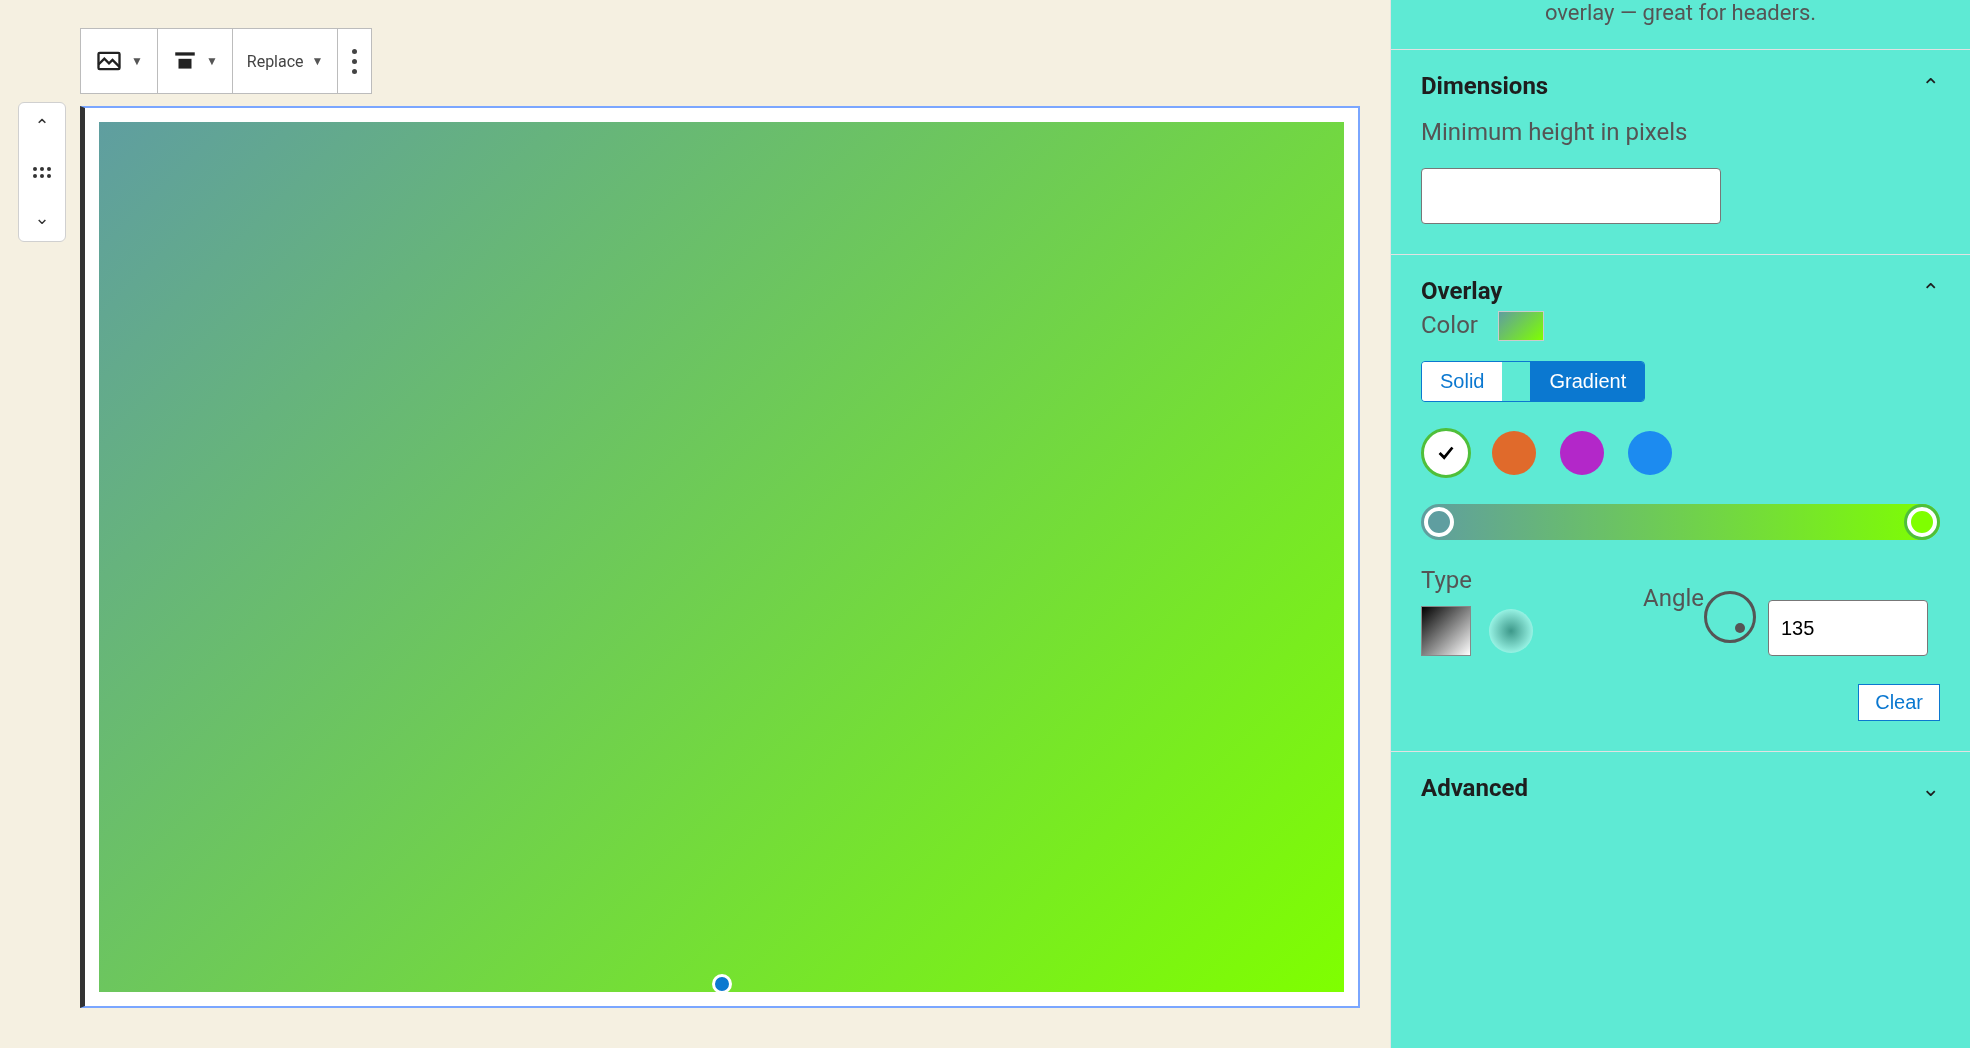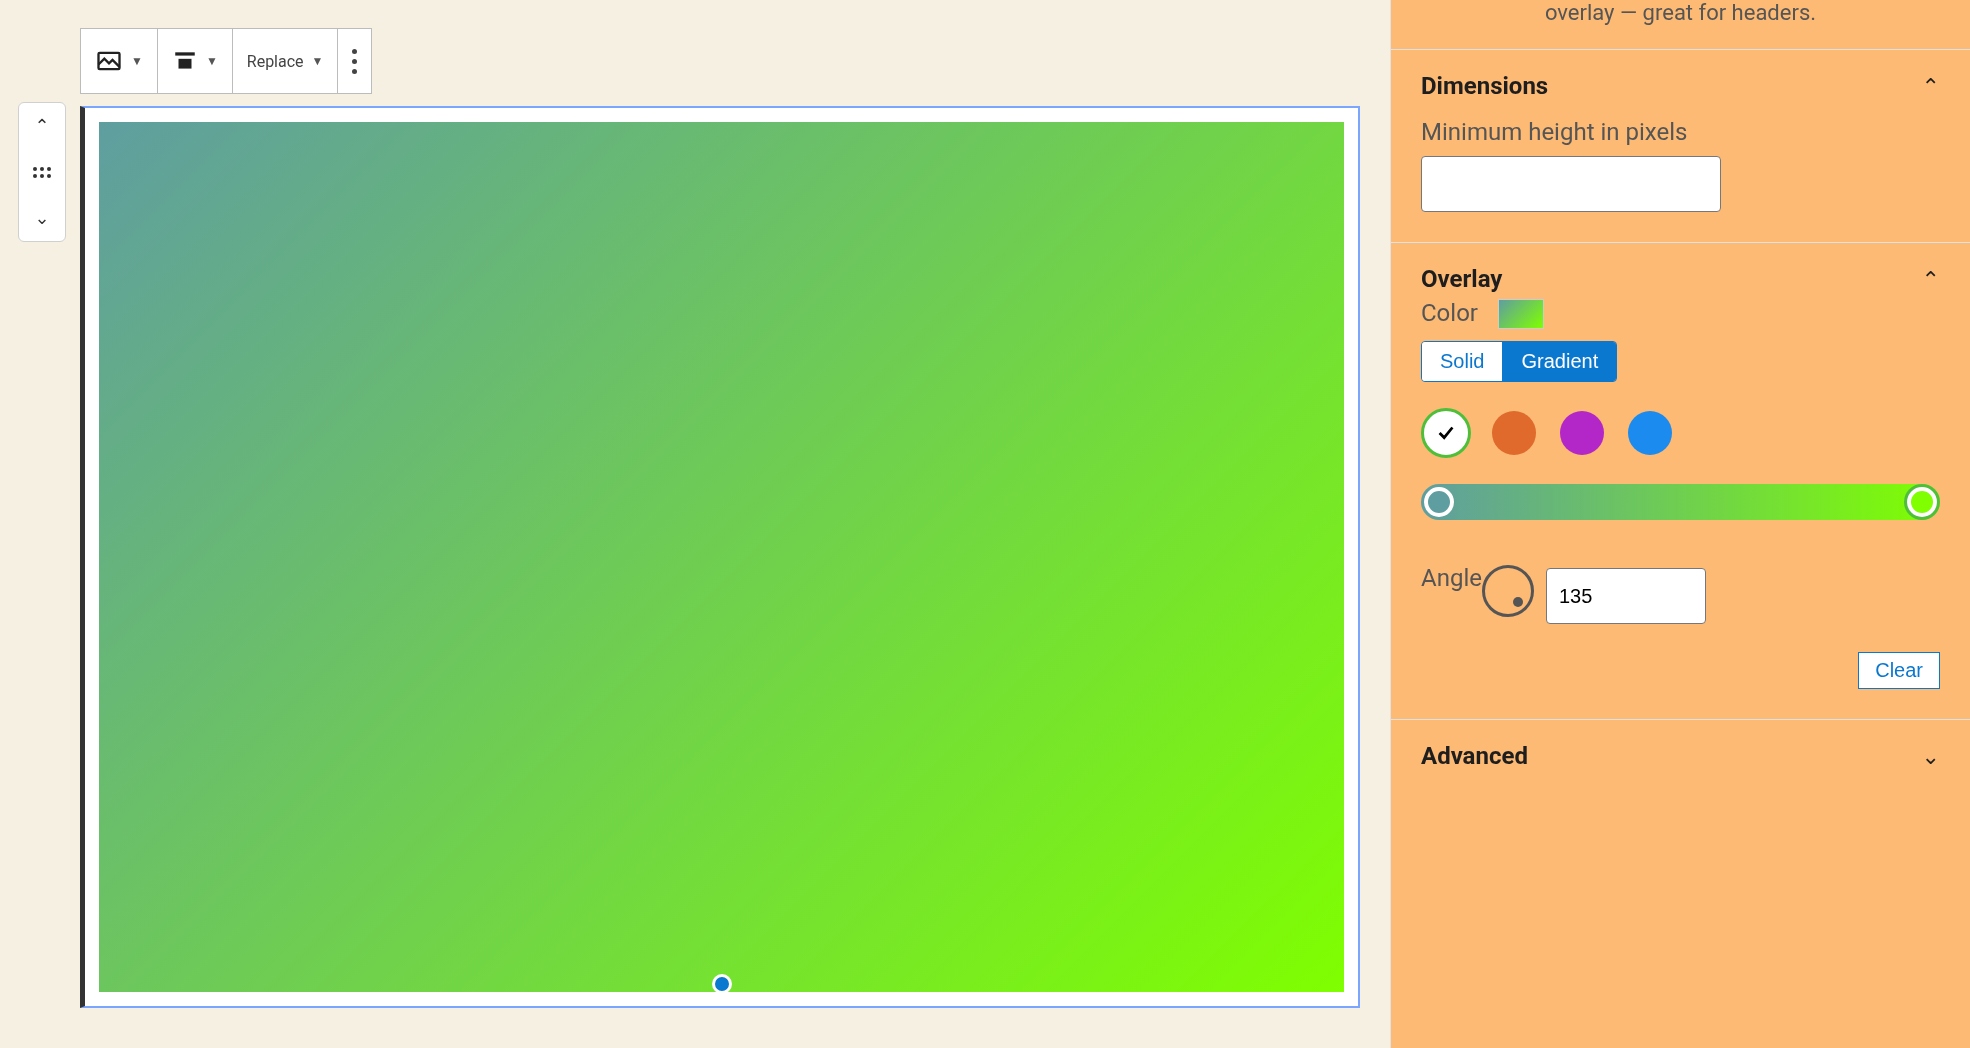--- a/index.html
+++ b/index.html
@@ -113,7 +113,7 @@
     top: 0;
     width: 580px;
     height: 100%;
-    background:#fdba74;
+    background:#5eead4;
     border-left: 1px solid #e2e2e2;
     overflow: hidden;
     color:#1e1e1e;

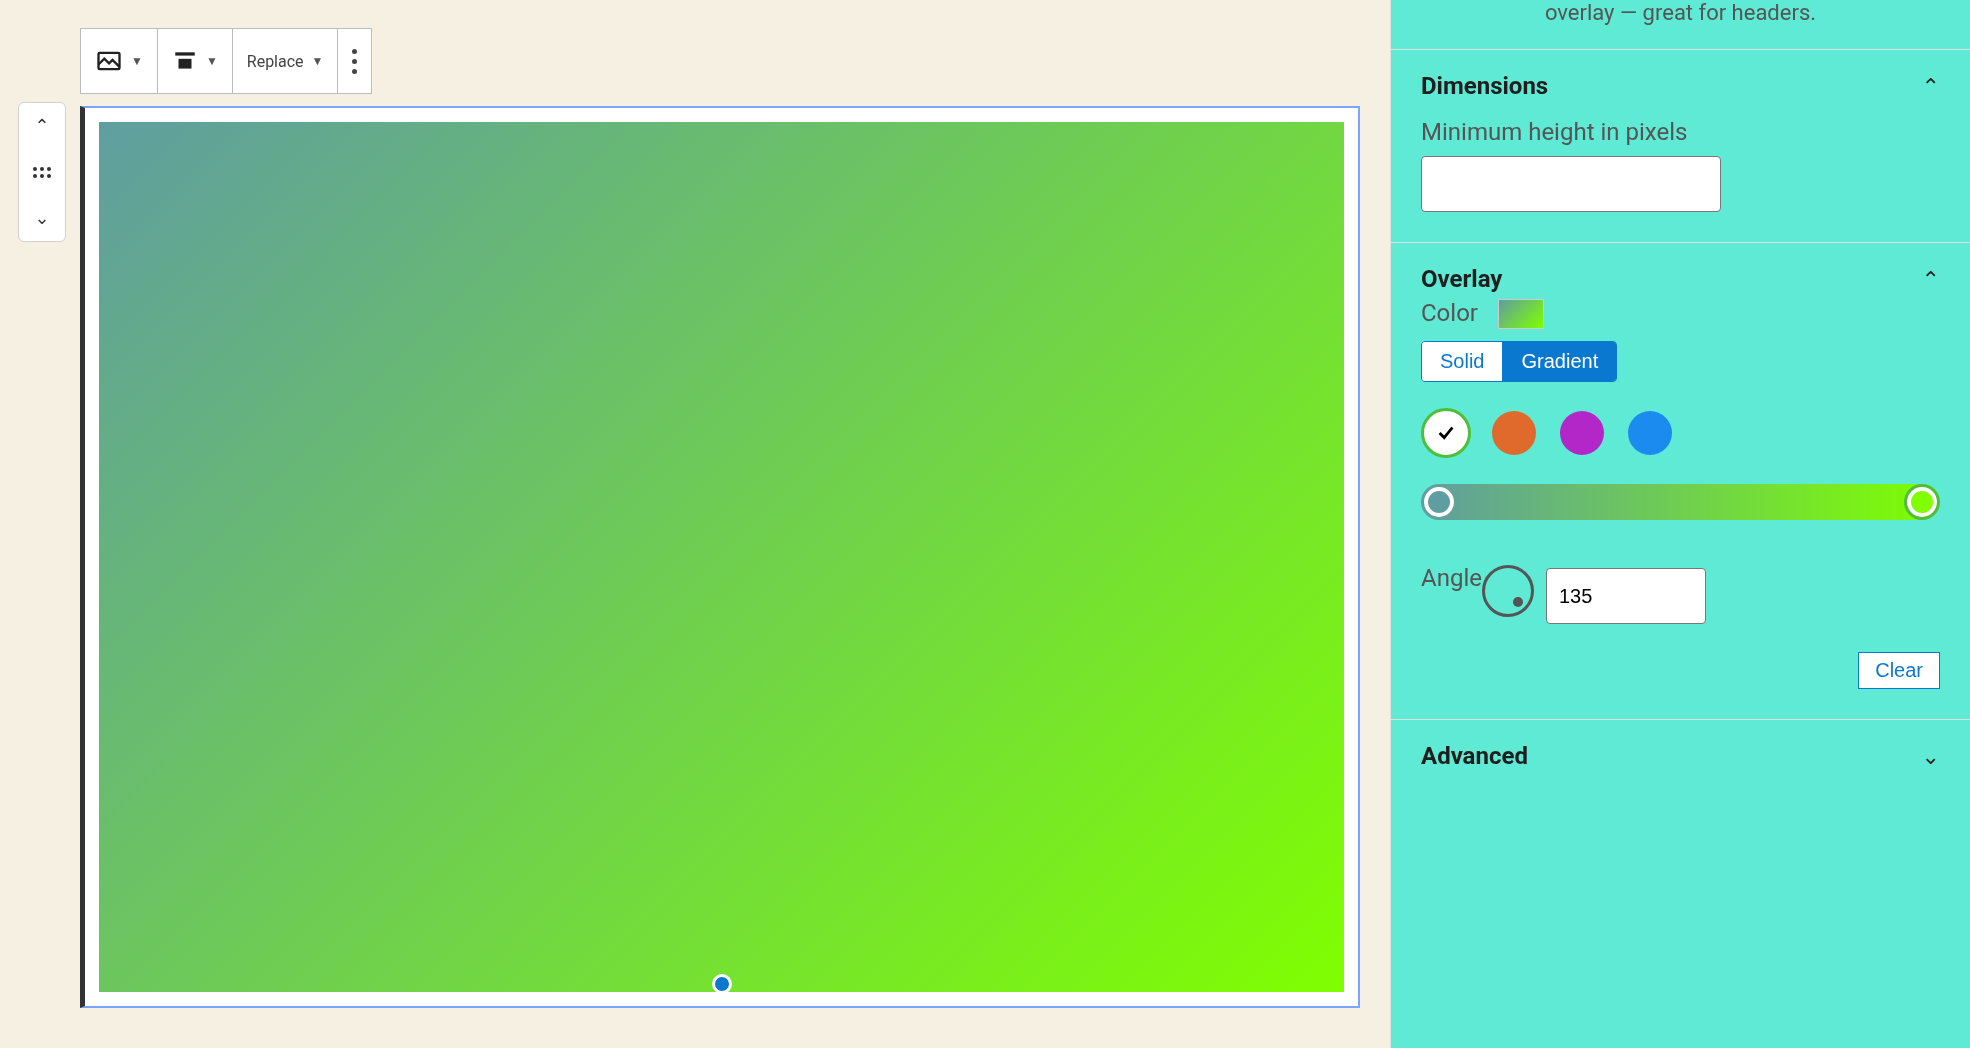--- a/index.html
+++ b/index.html
@@ -157,10 +157,11 @@
 
   .tabgroup {
     display:inline-flex;
-    margin-top:12px;
+    margin-top:20px;
     border:1px solid #0b78d0;
     border-radius:4px;
     overflow:hidden;
+    gap:28px;
   }
   .tabgroup button {
     padding:8px 18px;

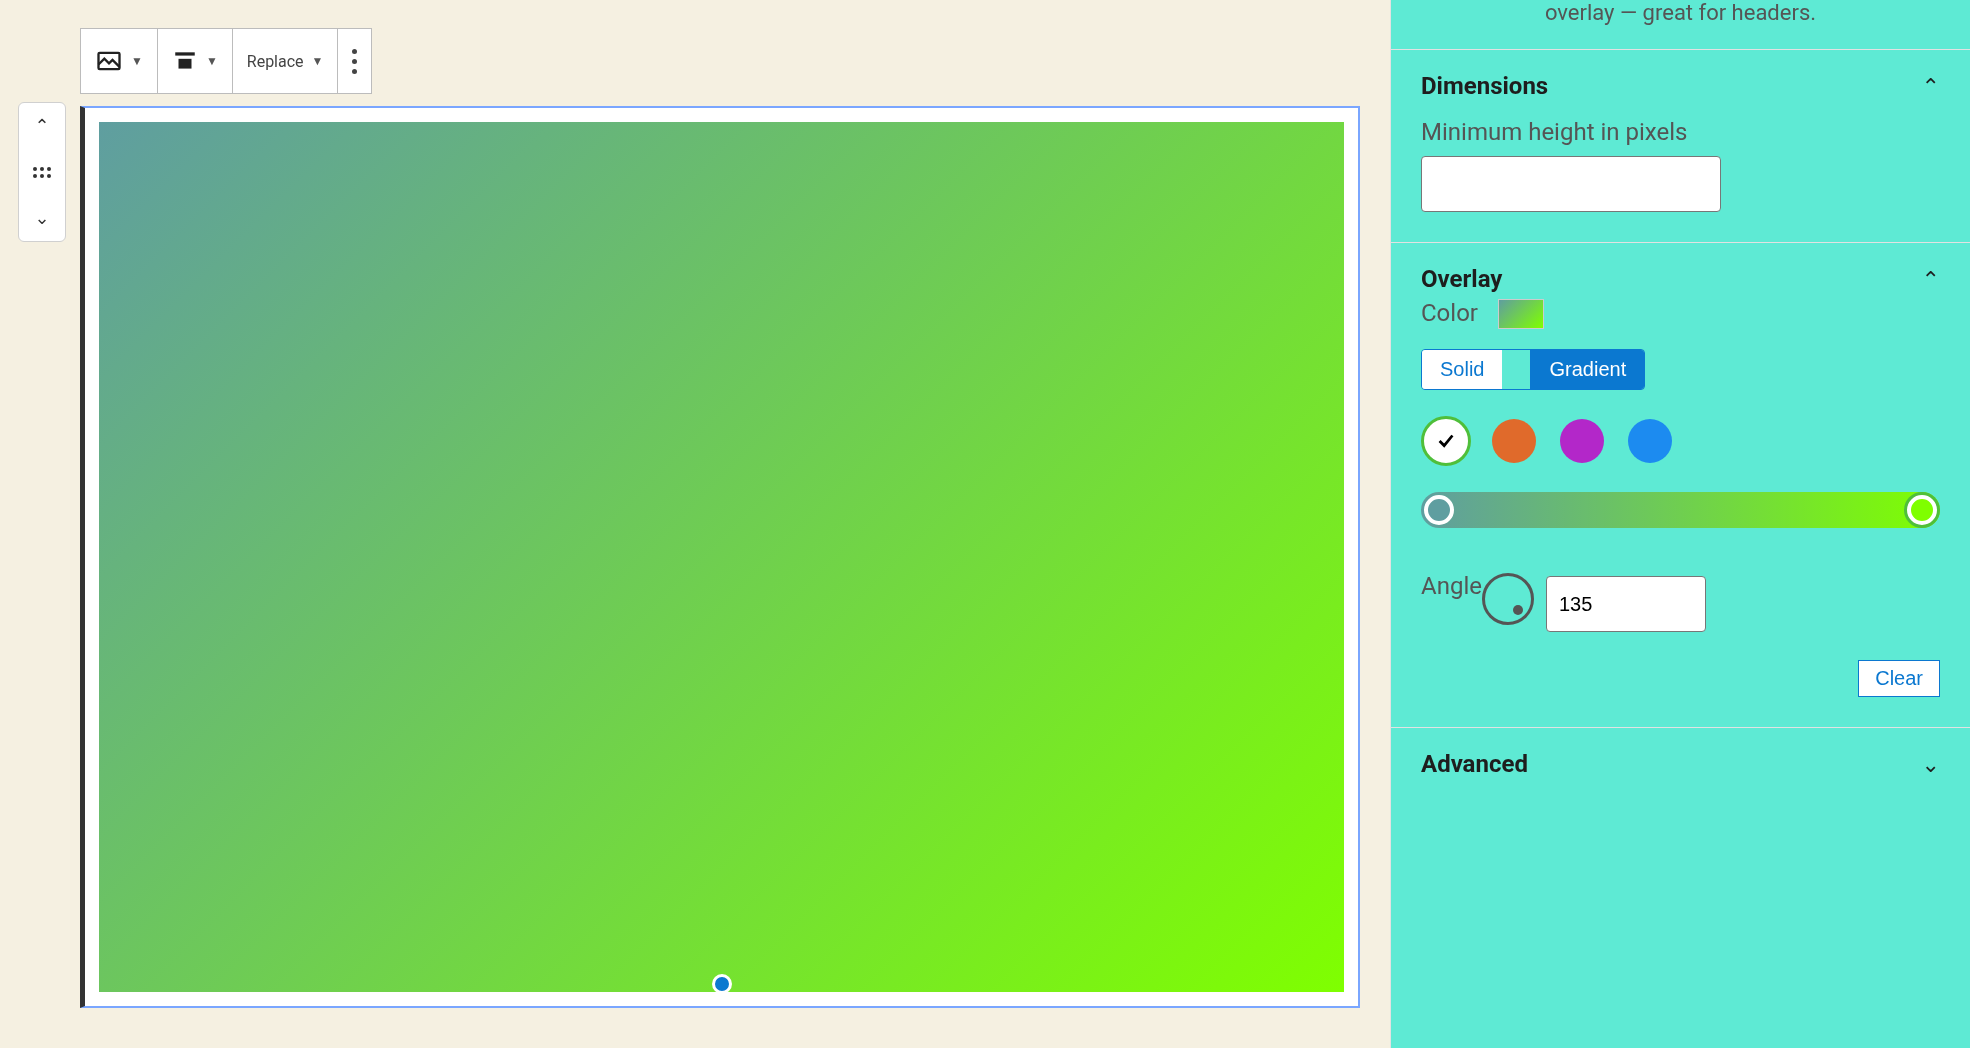--- a/index.html
+++ b/index.html
@@ -334,6 +334,13 @@
     </div>
 
     <div class="type-row">
+      <div class="type-col">
+        <div class="field-label">Type</div>
+        <div class="type-opts">
+          <div class="type-linear"></div>
+          <div class="type-radial"></div>
+        </div>
+      </div>
       <div class="angle-col">
         <div class="field-label">Angle</div>
         <div class="angle-row">

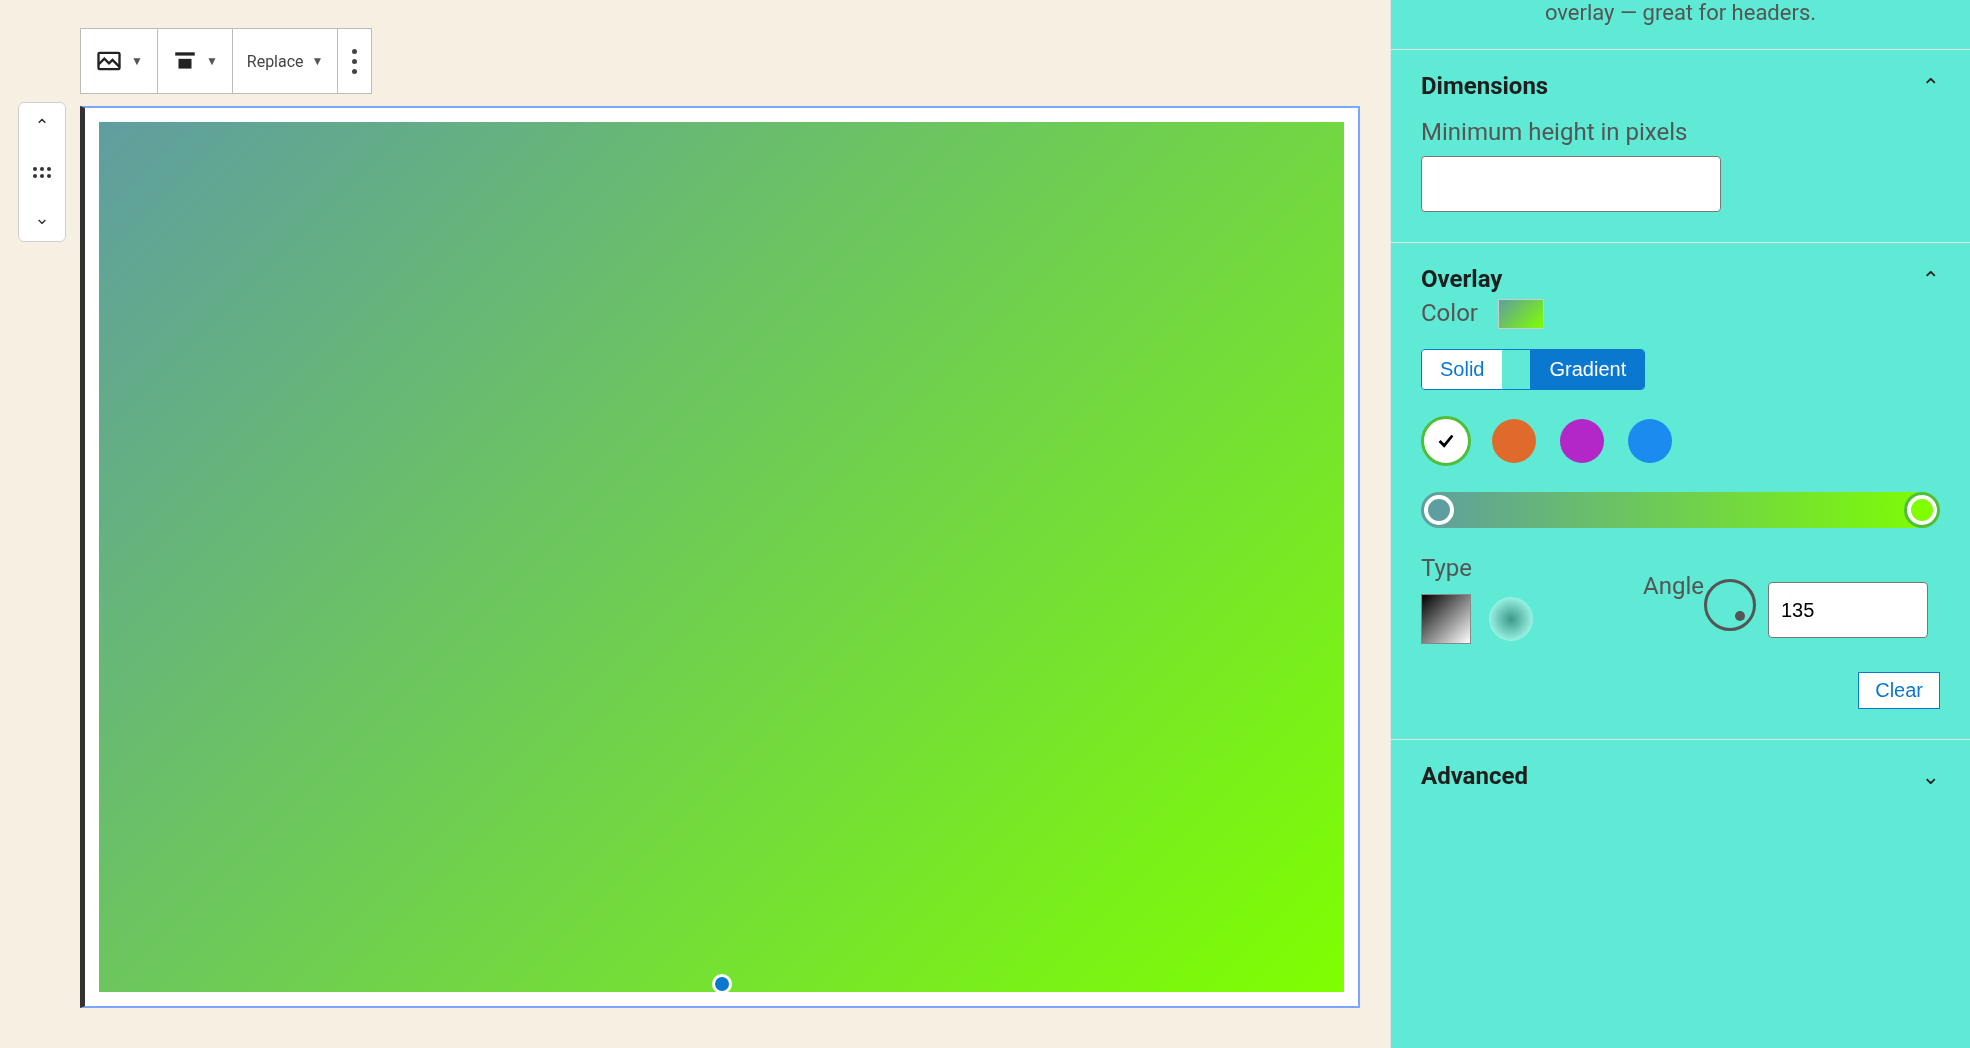--- a/index.html
+++ b/index.html
@@ -142,7 +142,7 @@
     height:56px;
     width: 300px;
     border-radius:4px;
-    margin-top:10px;
+    margin-top:22px;
     font-size:20px;
     padding:0 12px;
   }

